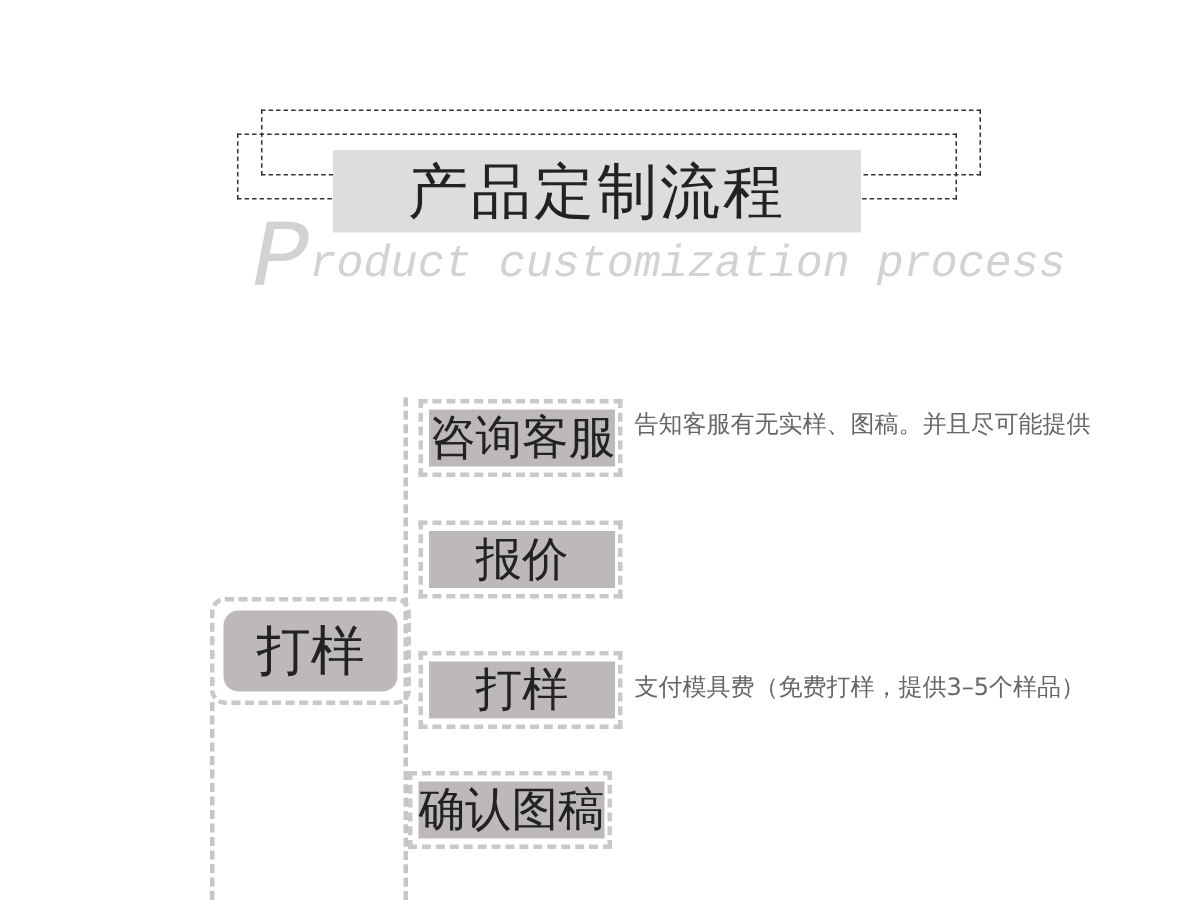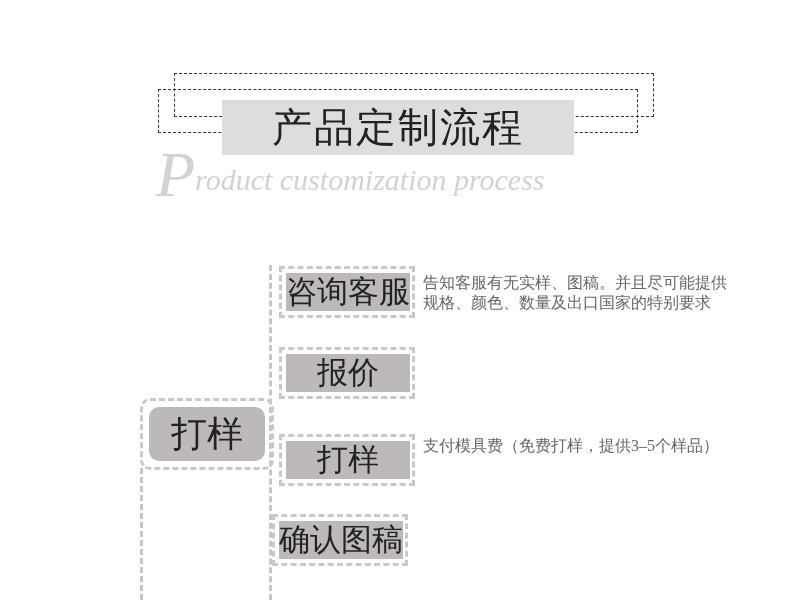--- a/index.html
+++ b/index.html
@@ -7,7 +7,7 @@
   .abs{position:absolute;}
   .dash{border:1px dashed #333;}
   .title-box{left:222px;top:100px;width:352px;height:55px;background:#dddddb;display:flex;align-items:center;justify-content:center;font-size:40px;color:#222;font-weight:300;letter-spacing:2px;}
-  .subtitle{left:156px;top:138px;font-family:Liberation Serif, serif;font-style:italic;color:#d2d2d2;font-size:30px;white-space:nowrap;}
+  .subtitle{left:168px;top:138px;font-family:Liberation Mono, monospace;font-style:italic;color:#d2d2d2;font-size:30px;white-space:nowrap;}
   .subtitle .big{font-size:64px;vertical-align:-6px;}
   .vline{border-left:3px dashed #c6c6c6;}
   .step{border:3px dashed #c9c9c9;background:#fff;}

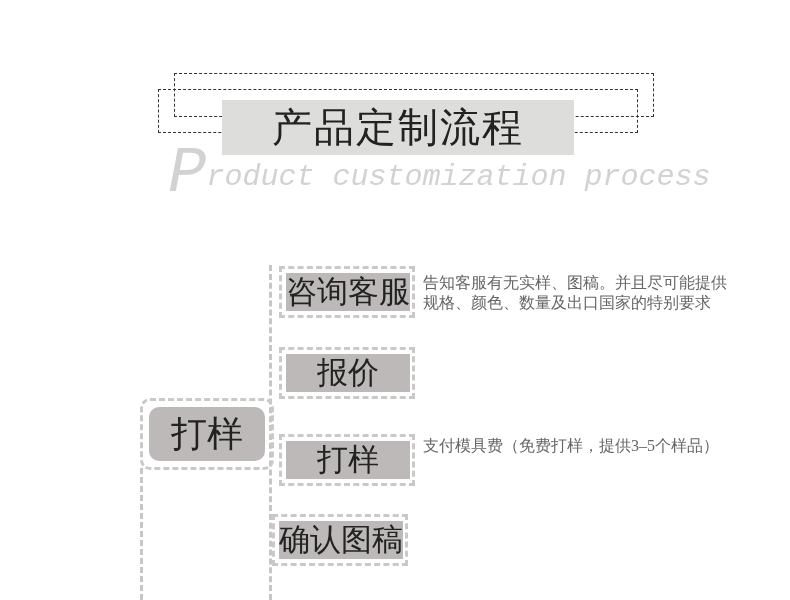--- a/index.html
+++ b/index.html
@@ -12,7 +12,7 @@
   .vline{border-left:3px dashed #c6c6c6;}
   .step{border:3px dashed #c9c9c9;background:#fff;}
   .step-inner{position:absolute;background:#bdb9b8;display:flex;align-items:center;justify-content:center;color:#222;font-size:31px;white-space:nowrap;}
-  .desc{color:#666;font-size:16px;line-height:20px;white-space:nowrap;font-family:Liberation Serif, serif;}
+  .desc{color:#666;font-size:16px;line-height:20px;white-space:nowrap;}
   .main-node{border:3px dashed #c9c9c9;border-radius:10px;}
   .main-inner{position:absolute;left:6px;top:6px;right:6px;bottom:6px;background:#bdb9b8;border-radius:10px;display:flex;align-items:center;justify-content:center;font-size:36px;color:#222;}
 </style>

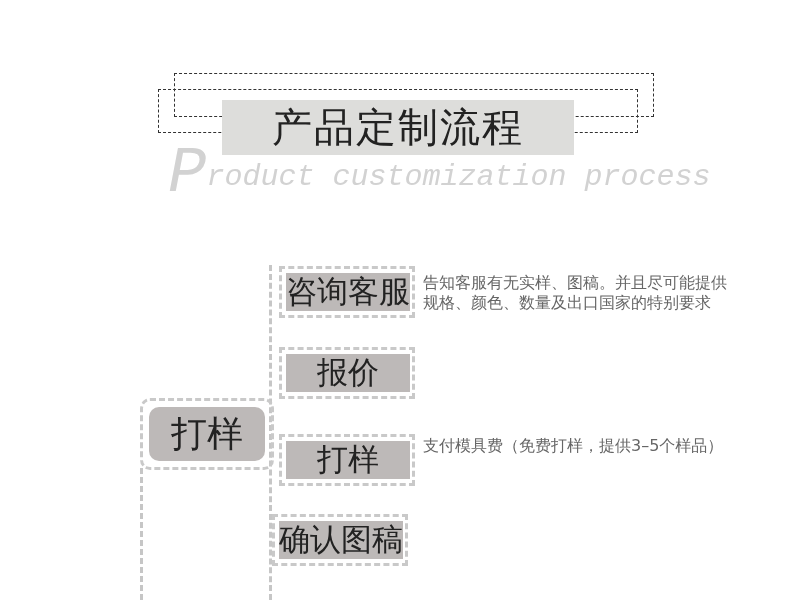--- a/index.html
+++ b/index.html
@@ -46,7 +46,6 @@
 </div>
 <div class="abs desc" style="left:423px;top:273px;">
   <div>告知客服有无实样、图稿。并且尽可能提供</div>
-  <div>规格、颜色、数量及出口国家的特别要求</div>
 </div>
 
 <div class="abs step" style="left:279px;top:347px;width:130px;height:46px;">

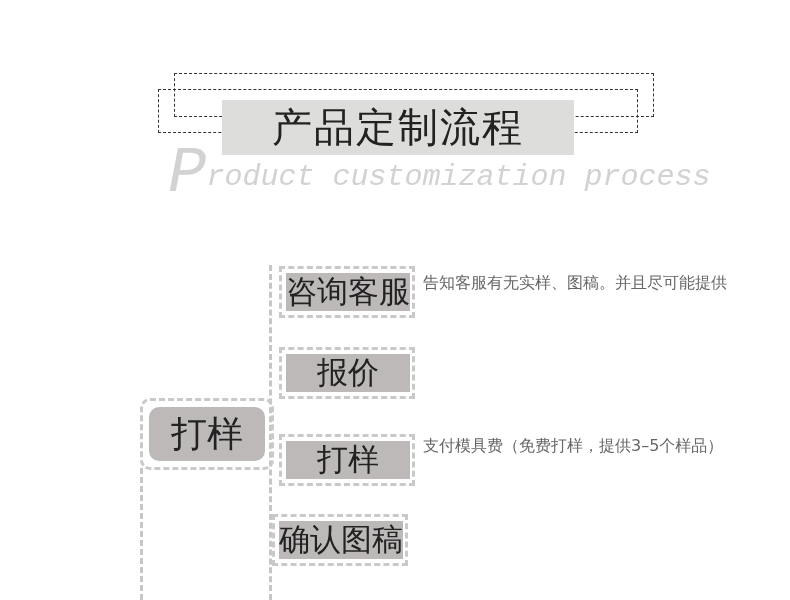--- a/index.html
+++ b/index.html
@@ -59,7 +59,7 @@
     <span>打样</span>
   </div>
 </div>
-<div class="abs desc" style="left:423px;top:436px;">
+<div class="abs desc" style="left:423px;top:448px;">
   <div>支付模具费（免费打样，提供3–5个样品）</div>
 </div>
 

